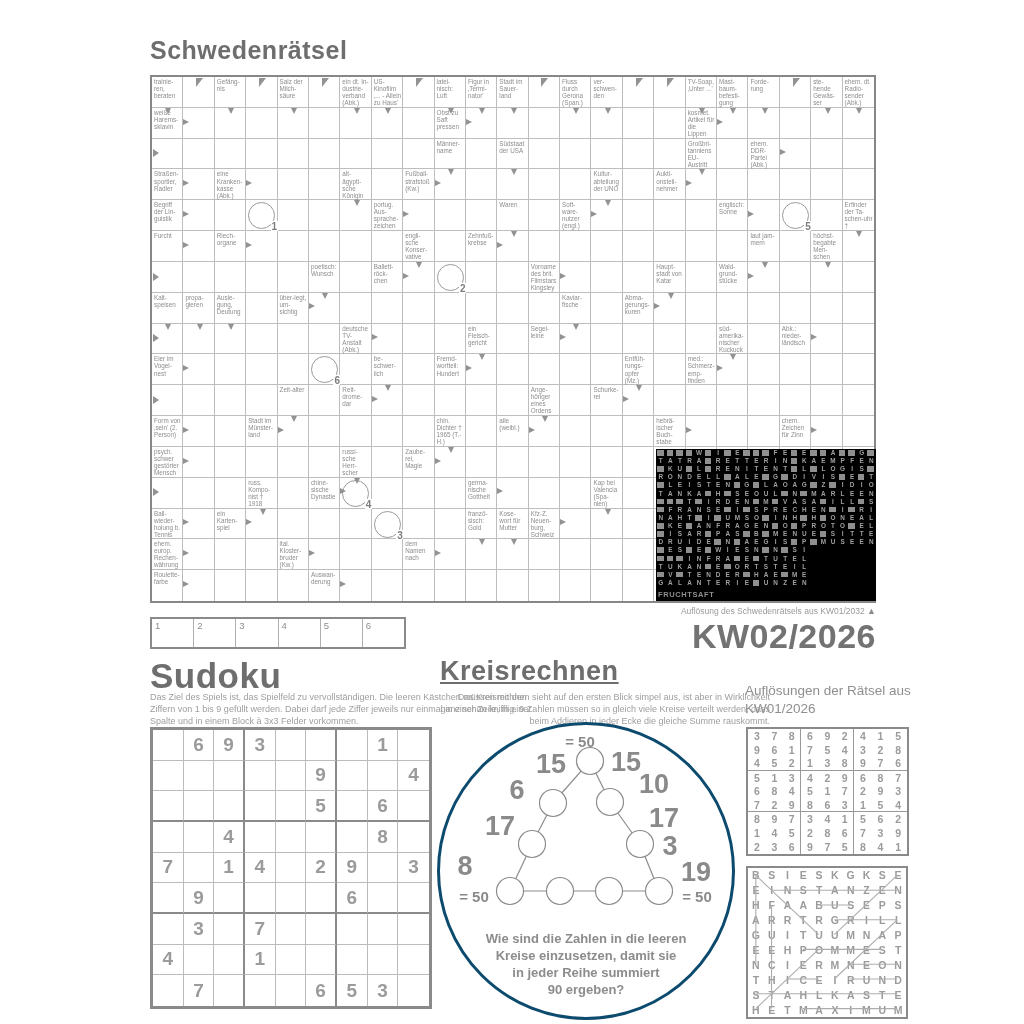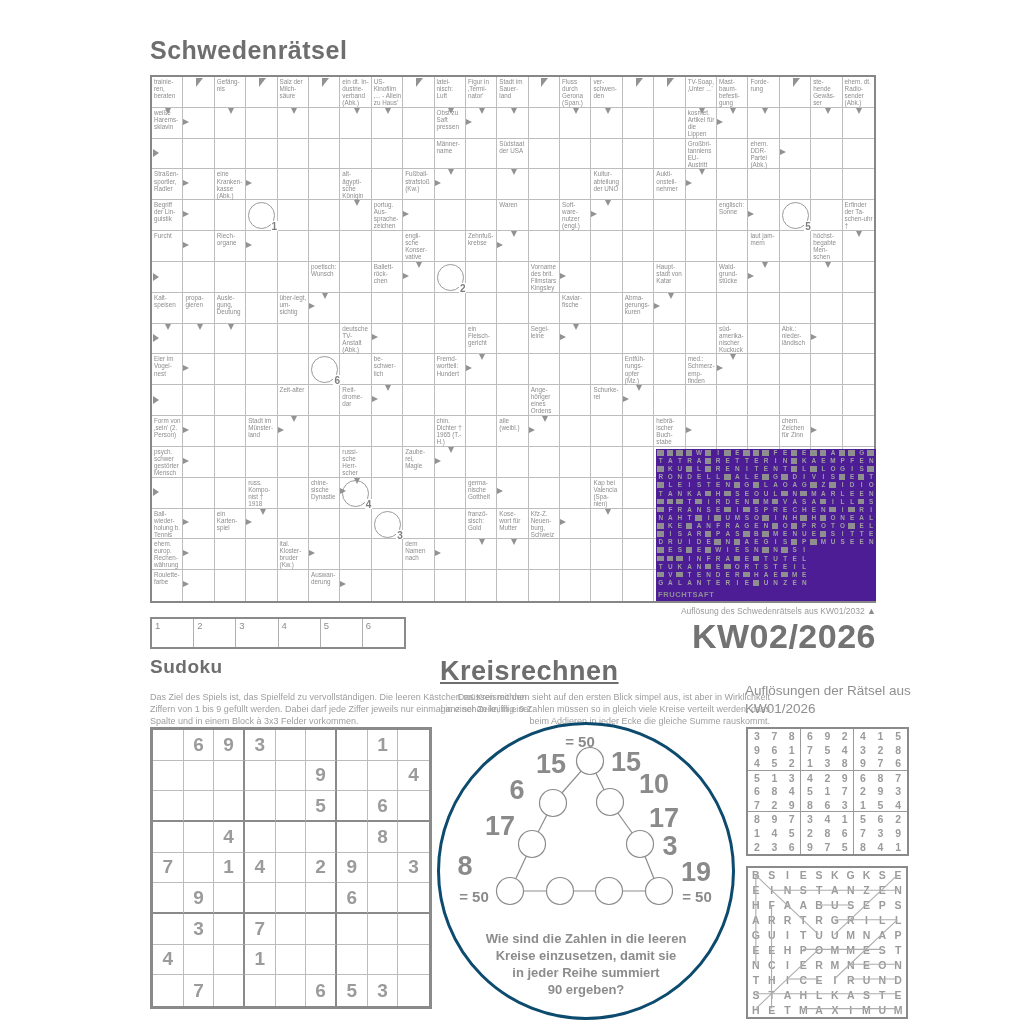--- a/index.html
+++ b/index.html
@@ -19,7 +19,7 @@
   .circ{position:absolute;top:2px;left:2px;width:25px;height:25px;border:1.3px solid #9a9a9a;border-radius:50%;}
   .cnum{position:absolute;bottom:-4px;right:-4px;font-size:10px;font-weight:bold;color:#7d7d7d;background:#fff;padding:0 1px;}
   
-  #inset{position:absolute;left:504px;top:372px;width:220px;height:152px;background:#4c1d95;z-index:5;}
+  #inset{position:absolute;left:504px;top:372px;width:220px;height:152px;background:#000000;z-index:5;}
   #inset-grid{display:grid;grid-template-columns:repeat(23,1fr);grid-template-rows:repeat(17,1fr);width:220px;height:138px;}
   .icell{position:relative;}
   .lt{position:absolute;inset:0;font-size:6.4px;font-weight:bold;color:#a0a0a0;text-align:center;line-height:8px;}

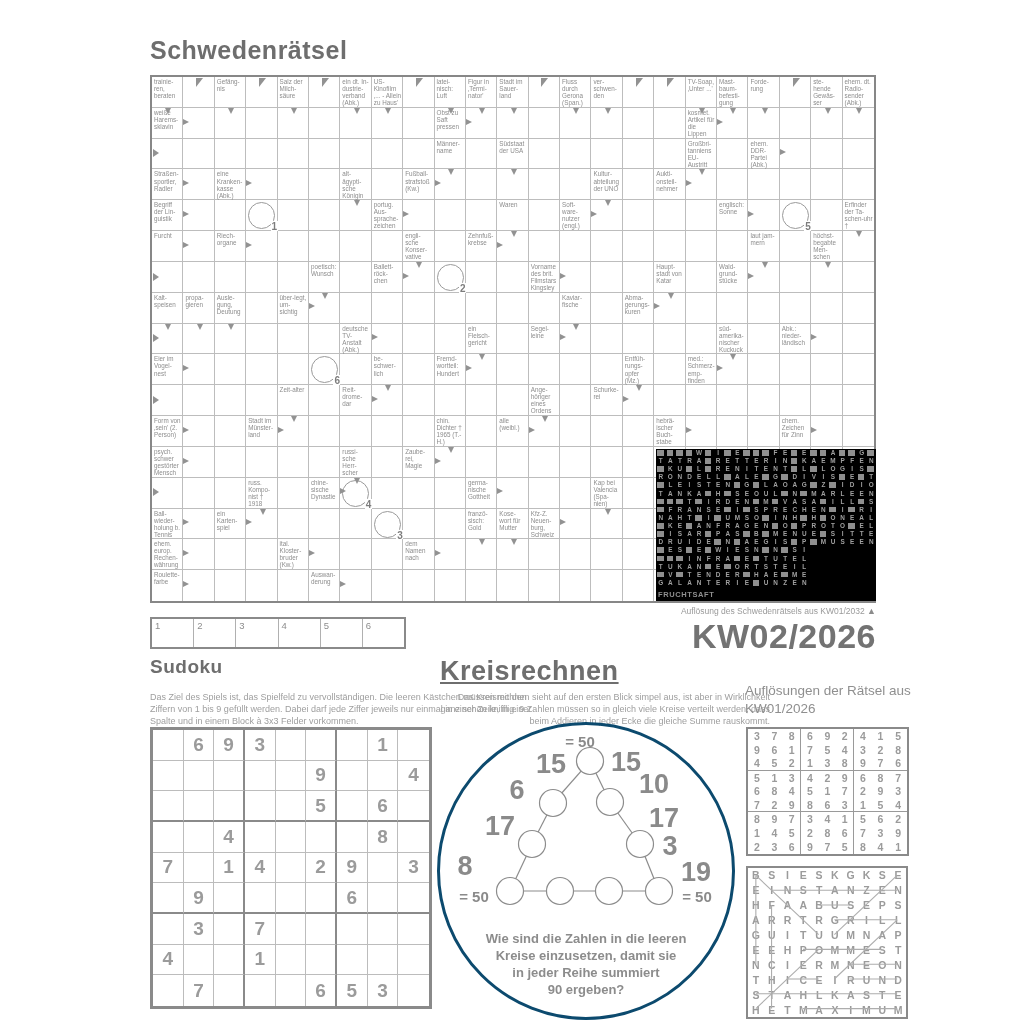--- a/index.html
+++ b/index.html
@@ -34,7 +34,7 @@
   .scell{flex:1;border-right:1px solid #b0b0b0;font-size:9.5px;color:#8d8d8d;padding:1px 0 0 3px;box-sizing:border-box;}
   .scell:last-child{border-right:none;}
   
-  #sud-title{left:150px;top:656px;font-size:19px;}
+  #sud-title{left:150px;top:656px;font-size:35px;}
   #kreis-title{left:440px;top:656px;font-size:27px;text-decoration:underline;}
   .desc{position:absolute;font-size:9px;line-height:1.32;color:#9e9e9e;}
   #sud-desc{left:150px;top:692px;width:396px;}

